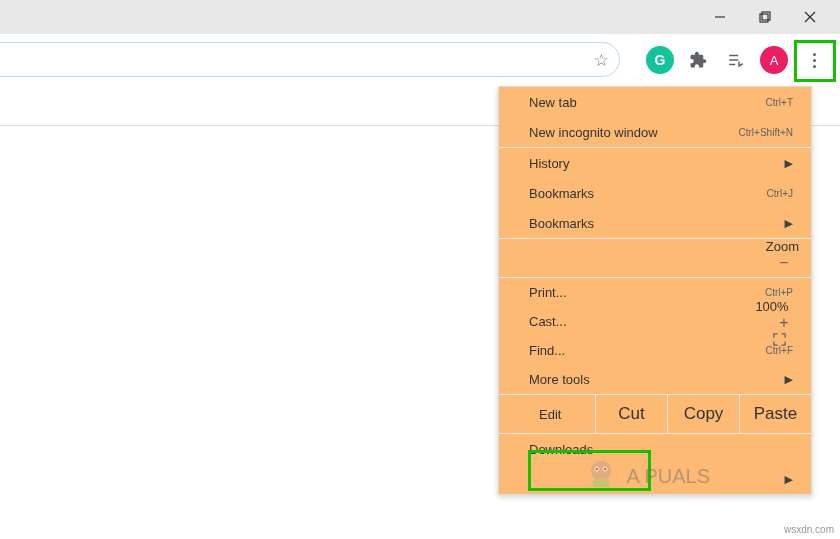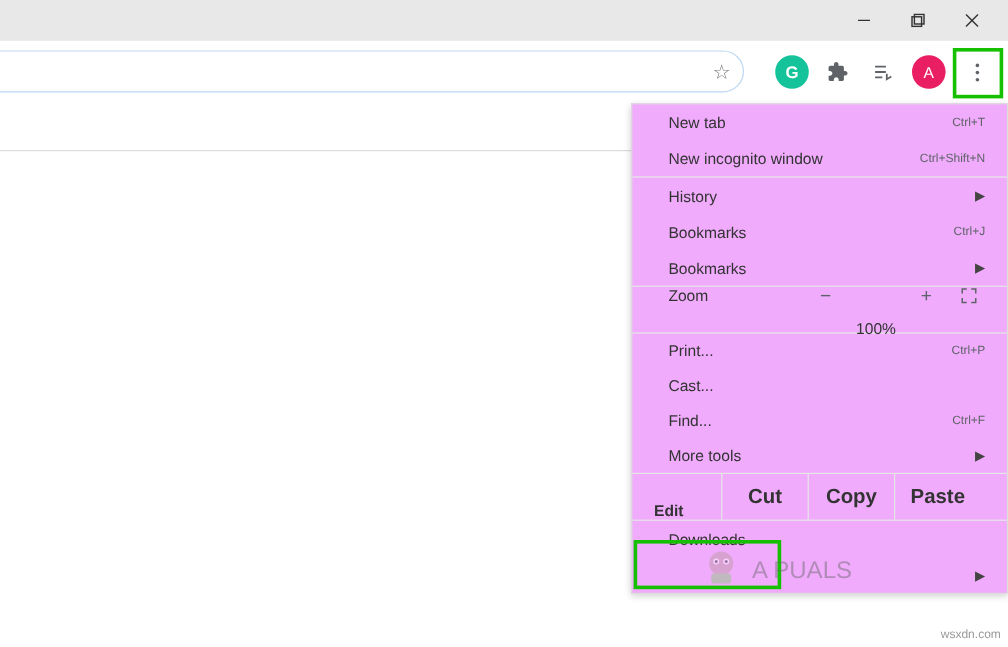--- a/index.html
+++ b/index.html
@@ -85,9 +85,9 @@
 
     .menu {
       position: absolute;
-      top: 86px; left: 526px;
+      top: 86px; left: 498px;
       width: 314px;
-      background: #f0abfc;
+      background: #fdba74;
       border: 1px solid #dcdcdc;
       box-shadow: 0 2px 6px rgba(0,0,0,0.2);
     }

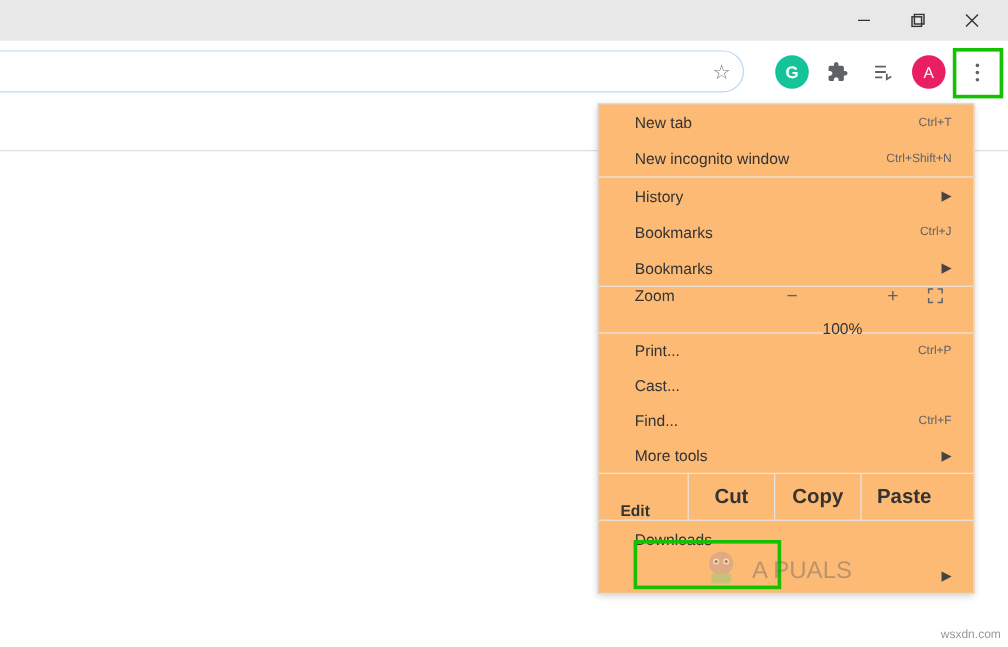--- a/index.html
+++ b/index.html
@@ -105,7 +105,7 @@
     .zoom-row {
       height: 38px;
       padding: 0 12px 0 30px;
-      display: flex; align-items: flex-start;
+      display: flex; align-items: flex-end; flex-direction: column;
     }
     .zoom-ctrl { width: 30px; text-align: center; color: #5f6368; font-size: 16px; }
     .zoom-val { width: 54px; text-align: center; color: #333; margin-top: 27px; }

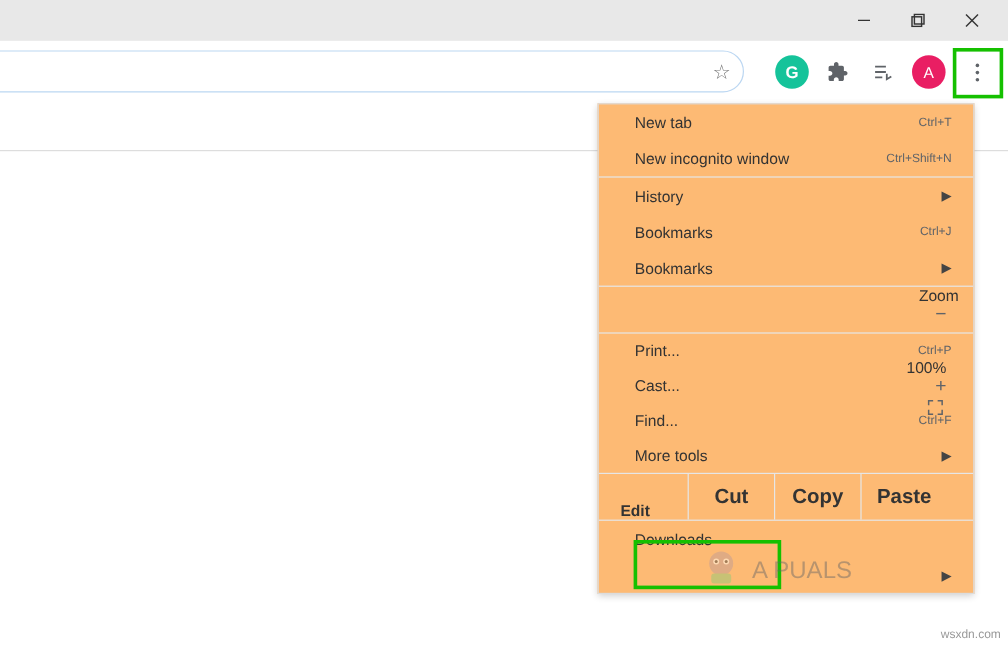--- a/index.html
+++ b/index.html
@@ -113,9 +113,8 @@
     .fullscreen svg { width: 15px; height: 15px; stroke: #5f6368; fill: none; stroke-width: 2; }
     .edit-row {
       height: 38px;
-      display: flex; align-items: flex-end;
-      padding-left: 18px;
-      font-weight: bold;
+      display: flex; align-items: center;
+      padding-left: 40px;
     }
     .edit-cell {
       border-left: 1px solid #e6e6e6;

